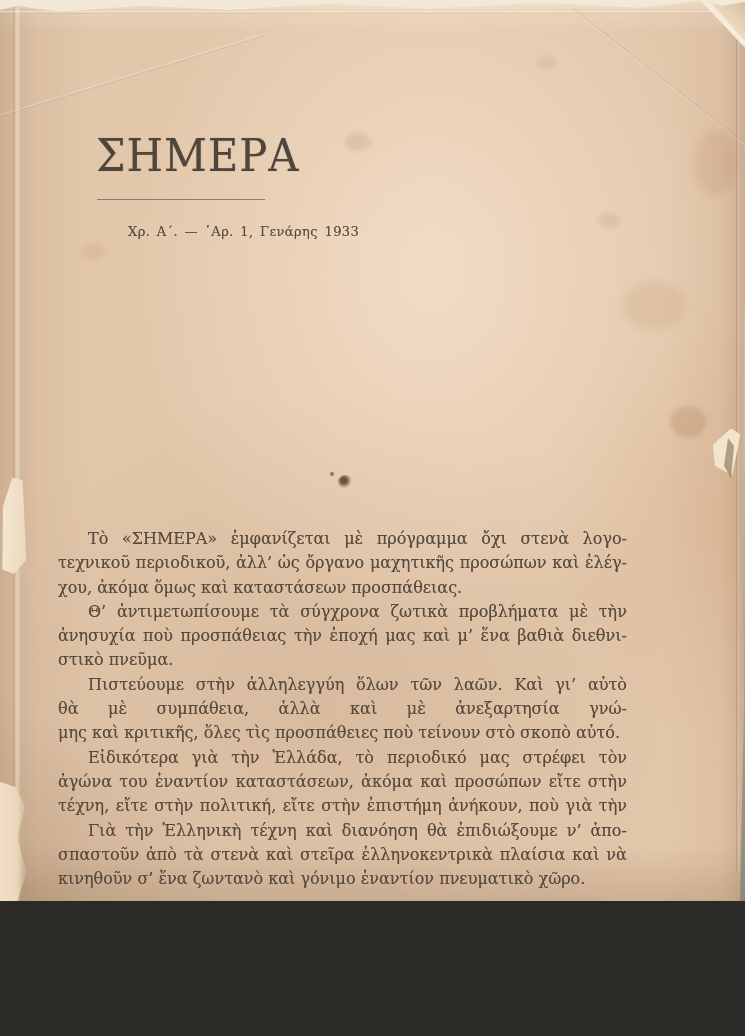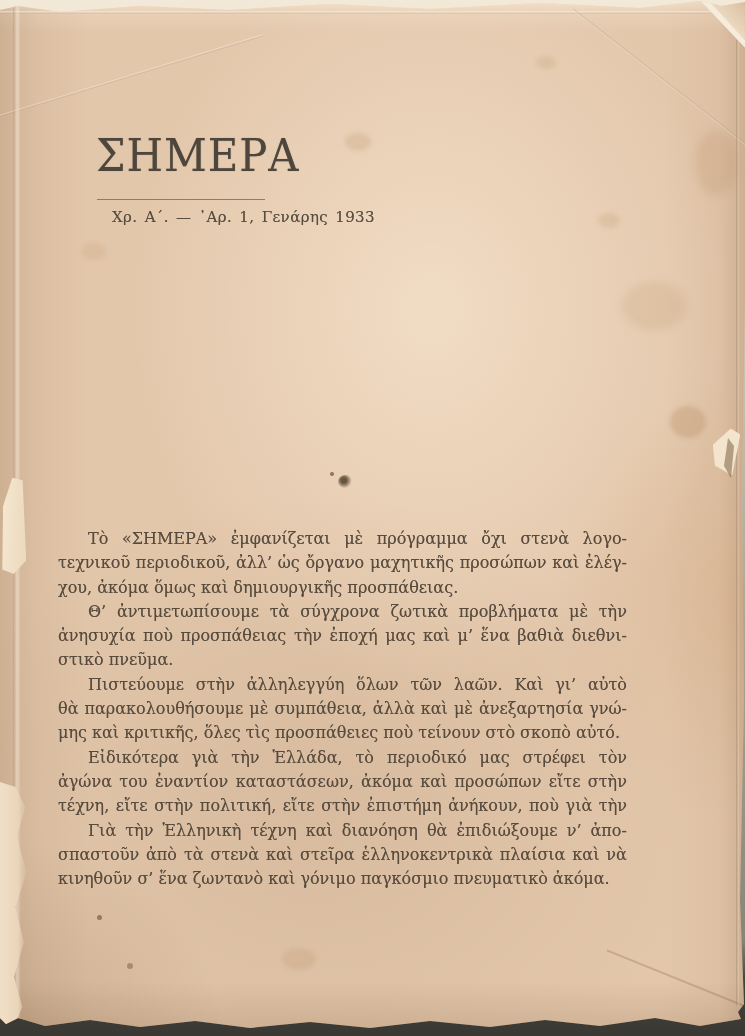--- a/index.html
+++ b/index.html
@@ -5,7 +5,7 @@
   html, body { margin: 0; padding: 0; background: #2b2a27; }
   .scan {
     position: relative;
-    width: 745px; height: 1036px;
+    width: 745px; height: 901px;
     overflow: hidden;
     background: linear-gradient(180deg, #f2e9d8 0px, #efe5d2 30px, #8a8378 940px, #45423b 980px, #3a3833 1036px);
     font-family: "DejaVu Serif", serif;

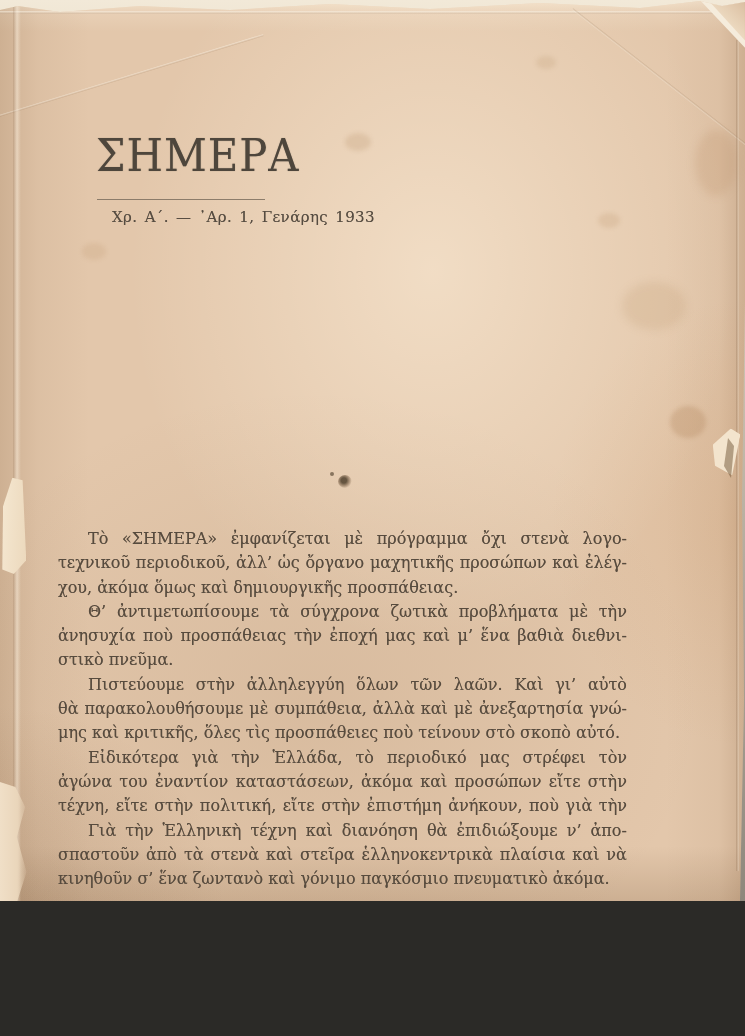--- a/index.html
+++ b/index.html
@@ -100,8 +100,8 @@
   }
   .title-rule { position: absolute; left: 1px; top: 199px; width: 168px; height: 1px;
     background: #7d6f5e; opacity: 0.85; }
-  .issue-line { position: absolute; left: 16px; top: 208px; margin: 0;
-    font-size: 15px; color: #564c41; letter-spacing: 0.4px; word-spacing: 2px;
+  .issue-line { position: absolute; left: 16px; top: 208px; margin: 16px;
+    font-size: 13px; color: #564c41; letter-spacing: 0.4px; word-spacing: 2px;
     white-space: nowrap; text-shadow: 0 0 0.5px rgba(86,76,65,0.5); text-align: center; }
 
   

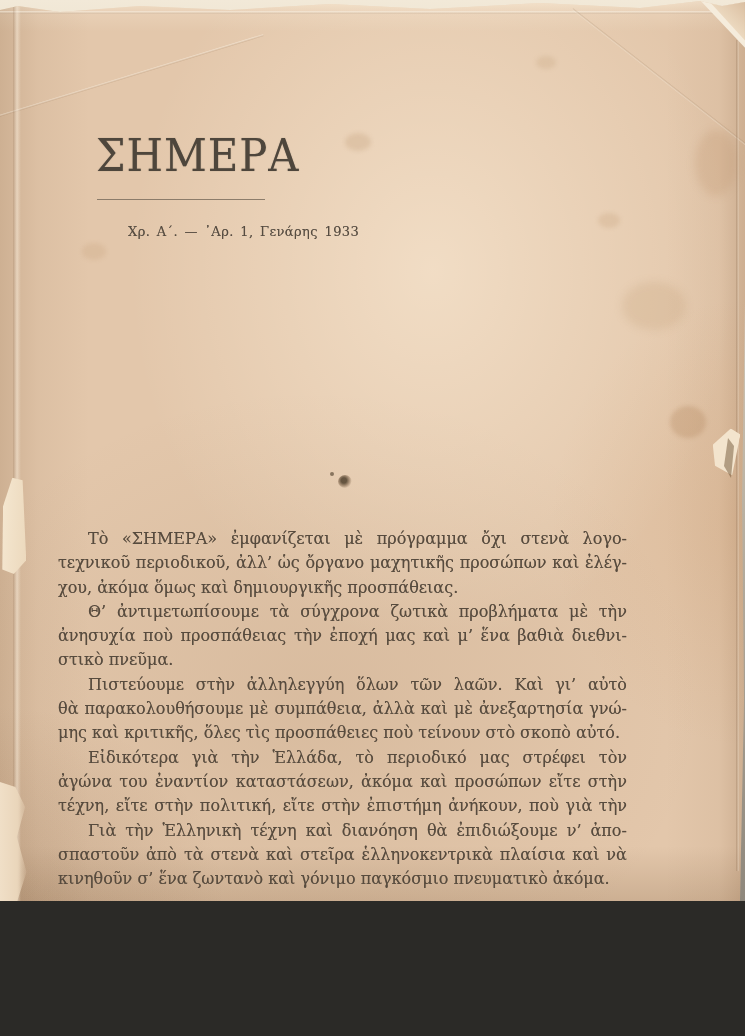--- a/index.html
+++ b/index.html
@@ -171,7 +171,7 @@
             <span>καὶ</span>
             <span>ἐλέγ-</span>
           </div>
-          <div class="line last">χου, ἀκόμα ὅμως καὶ δημιουργικῆς προσπάθειας.</div>
+          <div class="line last">χου, ἀκόμα ὅμως καὶ καταστάσεων προσπάθειας.</div>
         </div>
         <div class="paragraph">
           <div class="line first justify">

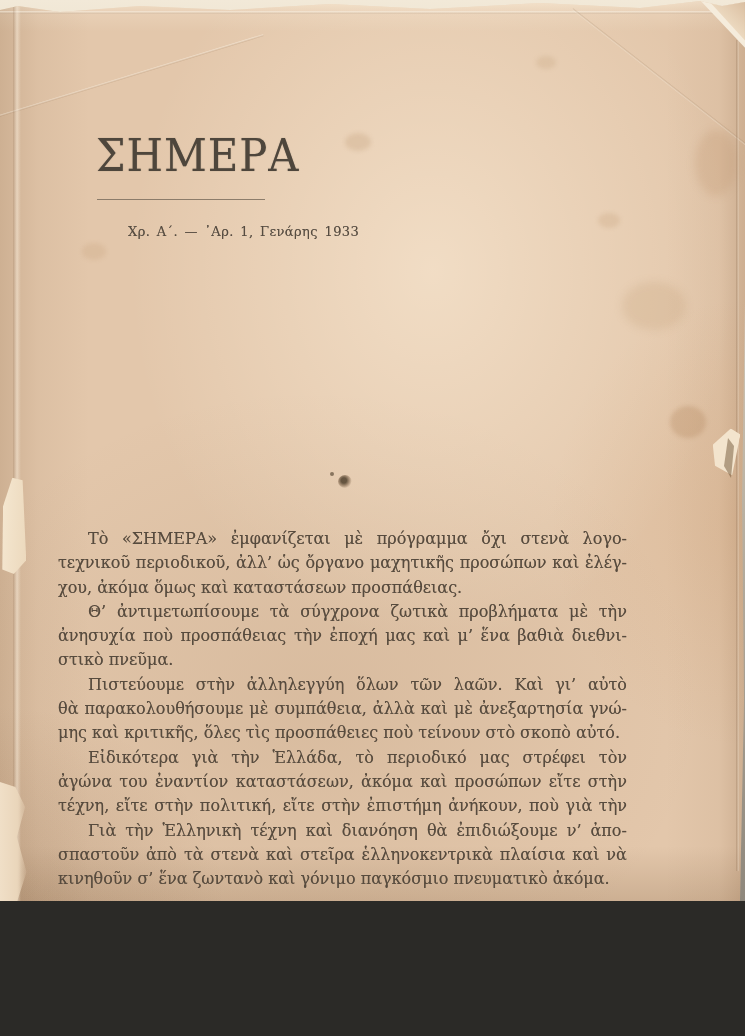--- a/index.html
+++ b/index.html
@@ -213,7 +213,6 @@
           </div>
           <div class="line justify">
             <span>θὰ</span>
-            <span>παρακολουθήσουμε</span>
             <span>μὲ</span>
             <span>συμπάθεια,</span>
             <span>ἀλλὰ</span>

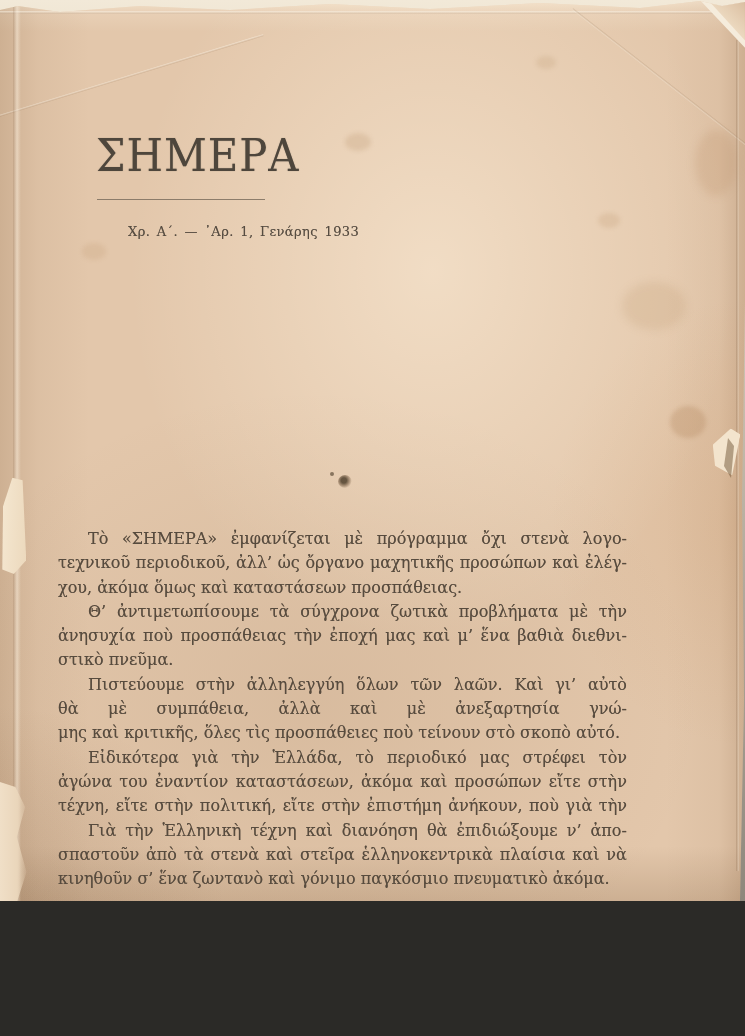--- a/index.html
+++ b/index.html
@@ -285,7 +285,7 @@
             <span>καὶ</span>
             <span>νὰ</span>
           </div>
-          <div class="line last">κινηθοῦν σ’ ἕνα ζωντανὸ καὶ γόνιμο παγκόσμιο πνευματικὸ ἀκόμα.</div>
+          <div class="line last">κινηθοῦν σ’ ἕνα ζωντανὸ καὶ γόνιμο ἐναντίον πνευματικὸ χῶρο.</div>
         </div>
       </div>
 

